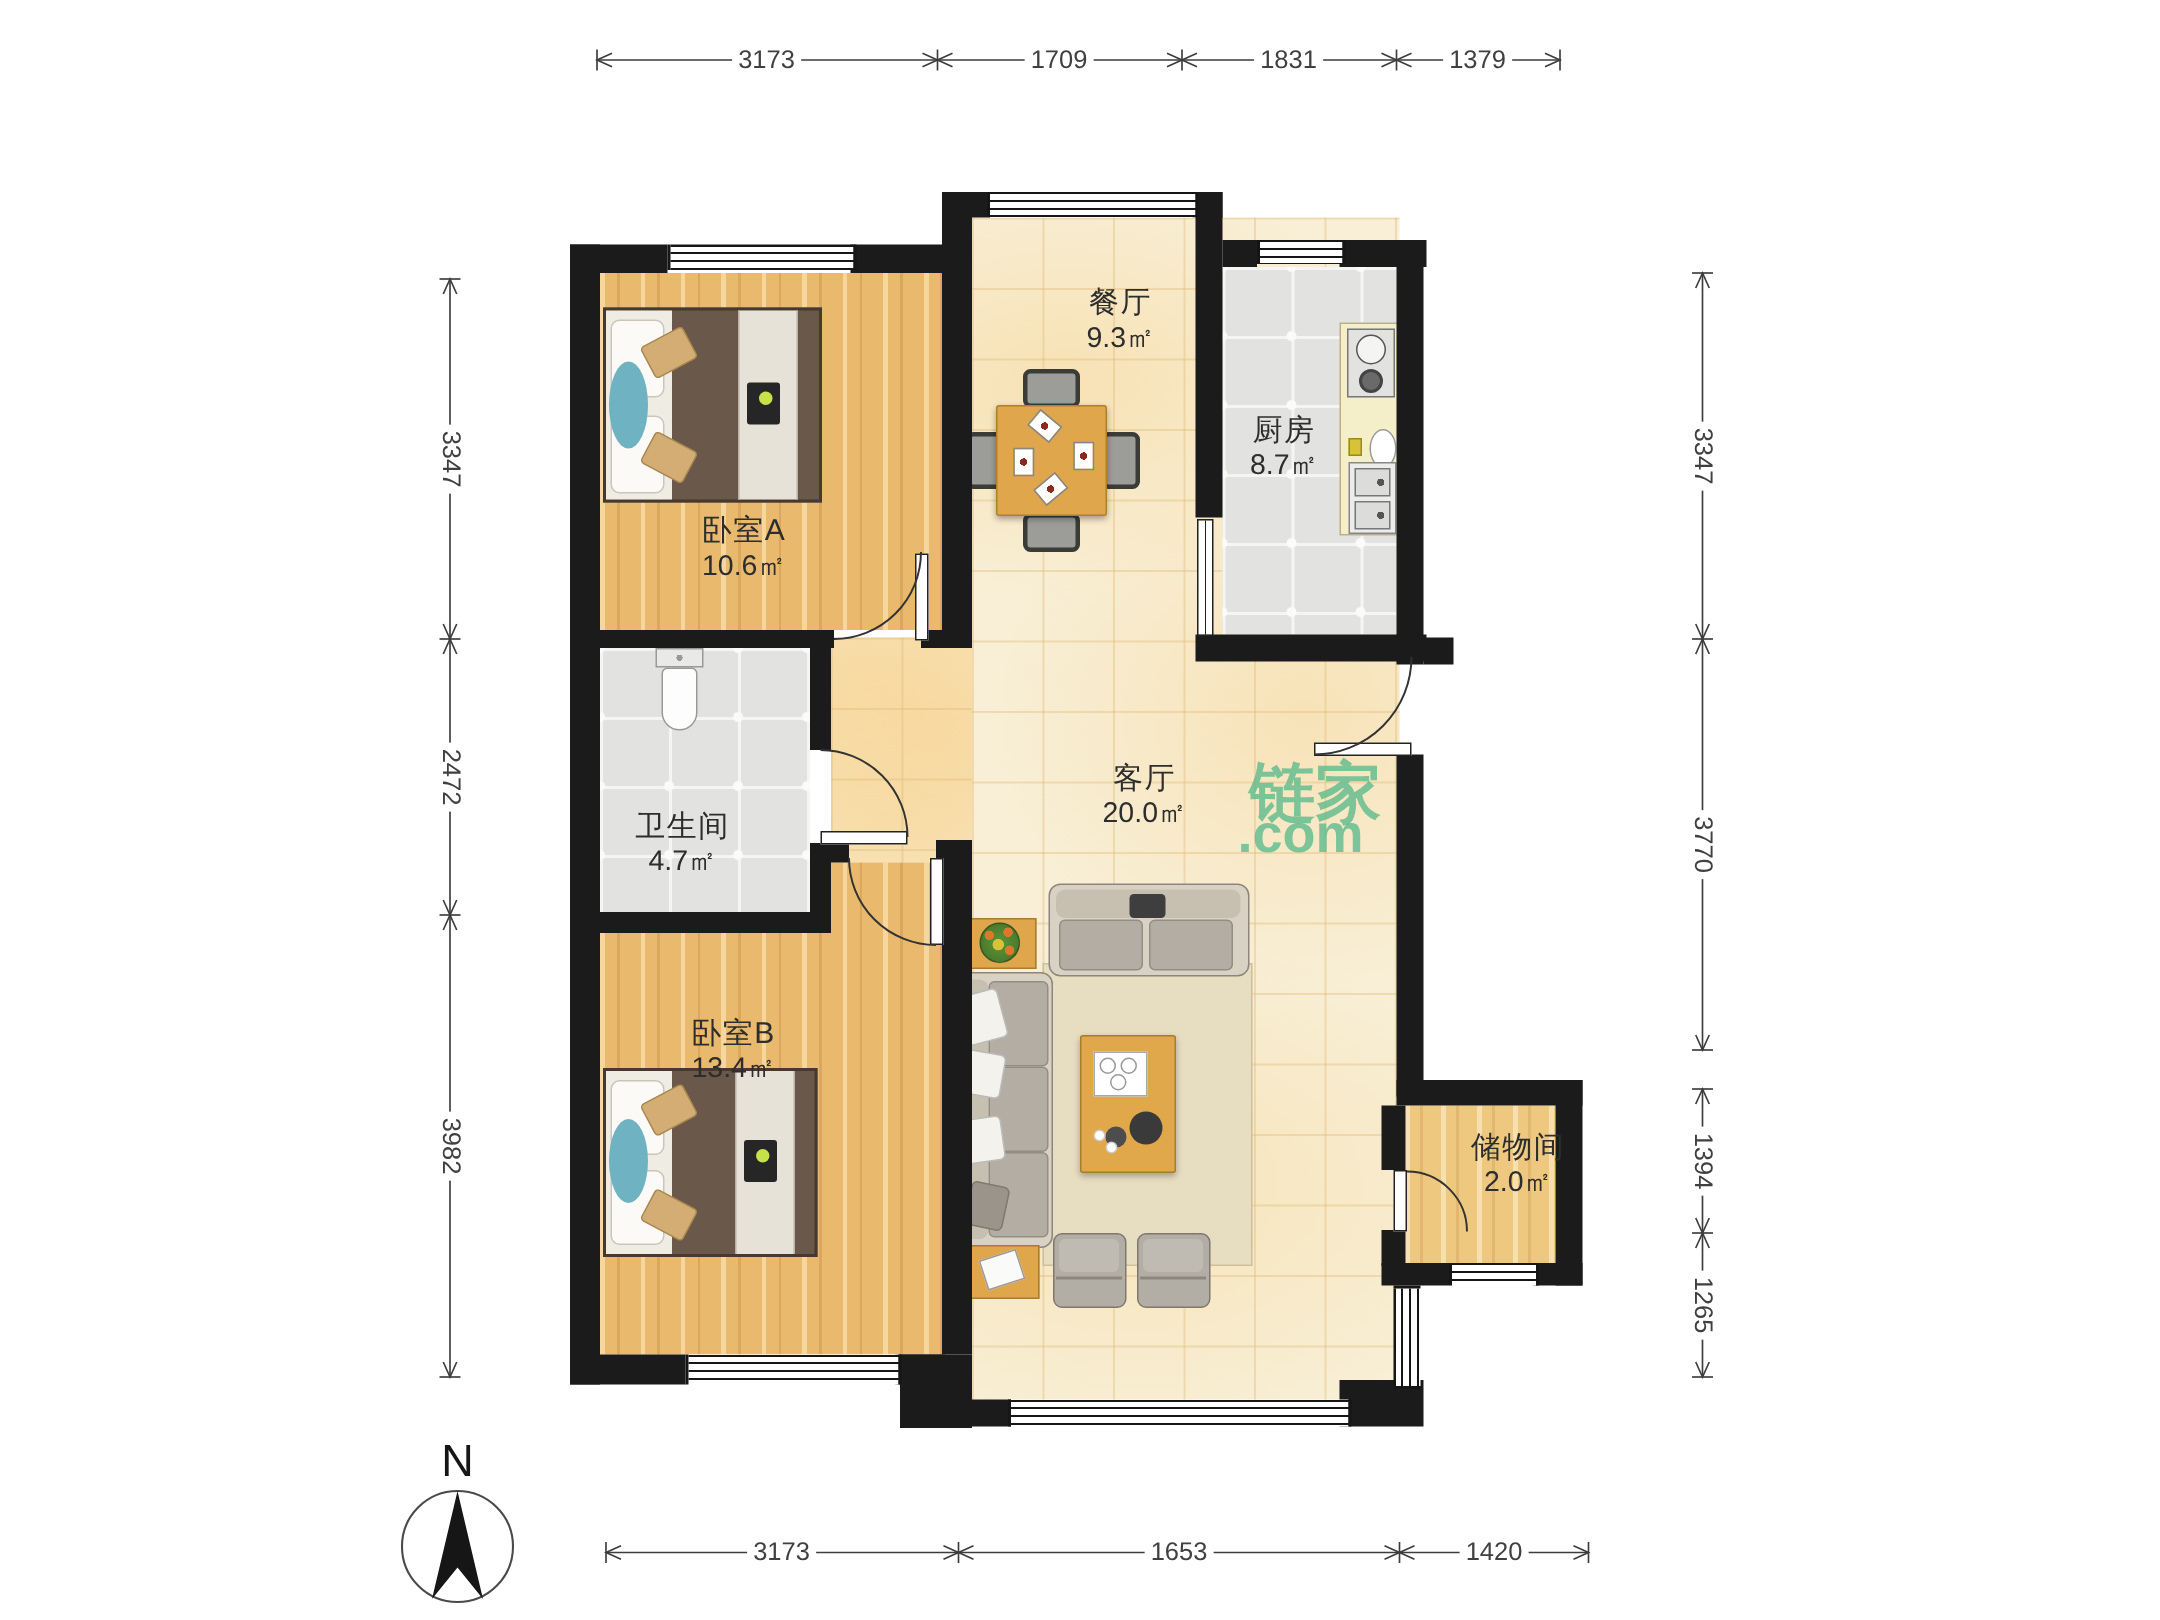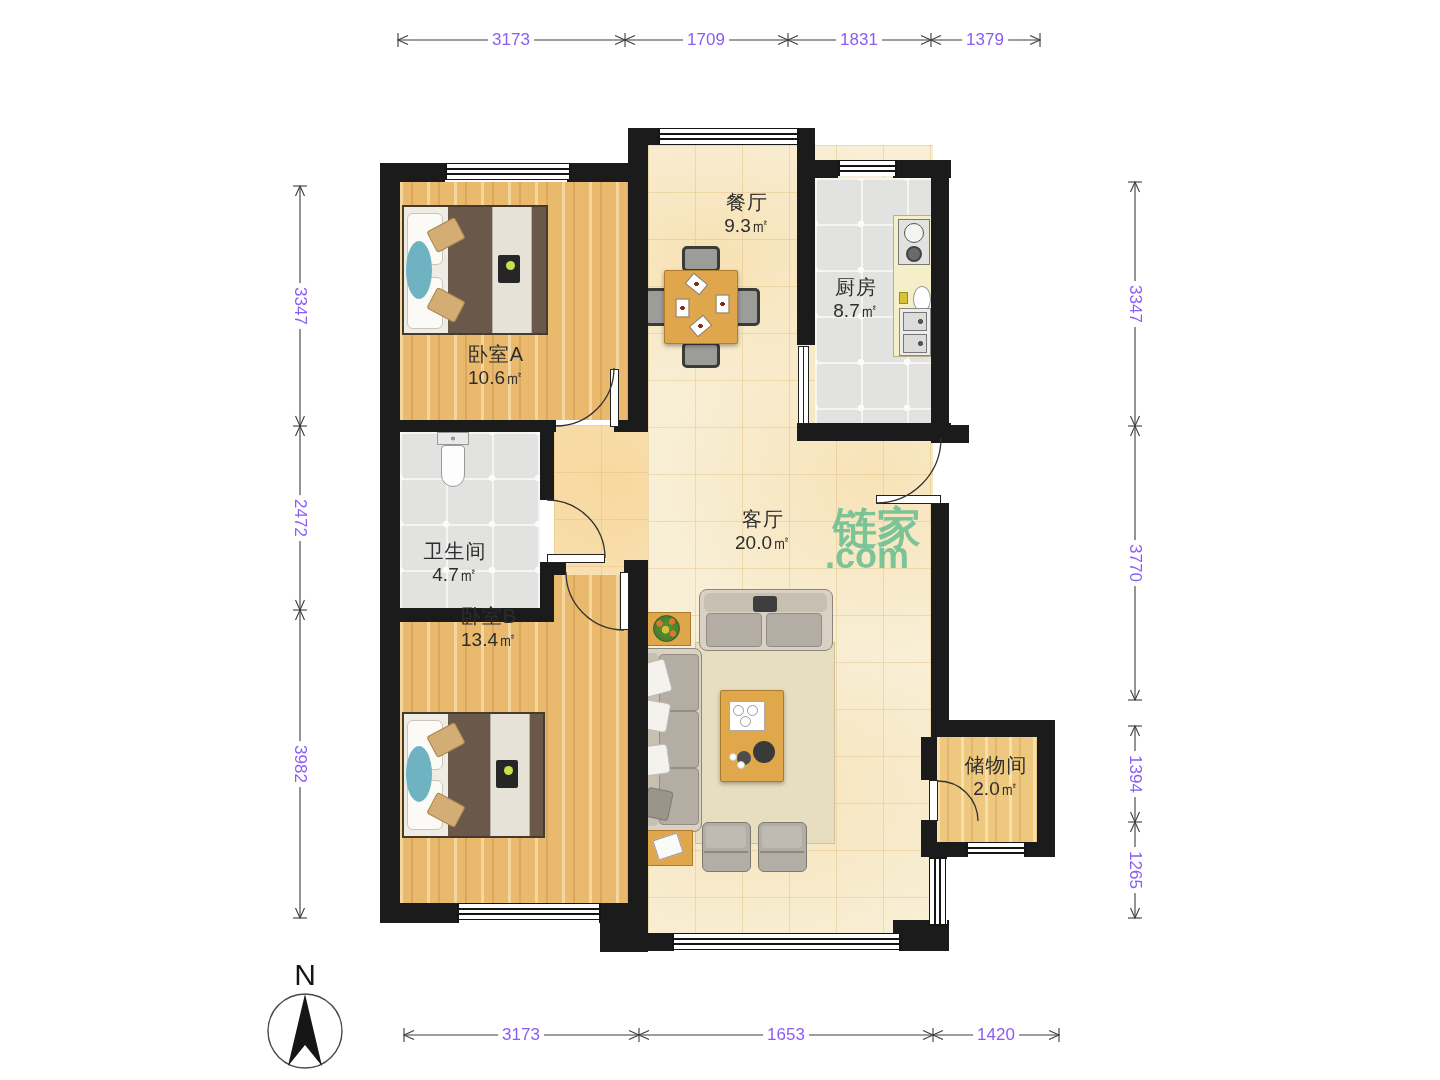--- a/index.html
+++ b/index.html
@@ -36,7 +36,7 @@
   .room-label{position:absolute;z-index:40;transform:translateX(-50%);text-align:center;color:#2d2d2d;}
   .room-label .rname{font-size:20px;line-height:23px;letter-spacing:1px;}
   .room-label .rarea{font-size:19px;line-height:23px;}
-  .dim-label{position:absolute;z-index:60;transform:translate(-50%,-50%);background:#fff;padding:0 4px;font-size:17px;color:#8b5cf6;white-space:nowrap;}
+  .dim-label{position:absolute;z-index:60;transform:translate(-50%,-50%);background:#fff;padding:0 4px;font-size:17px;color:#404040;white-space:nowrap;}
   .dim-label-v{writing-mode:vertical-rl;padding:4px 0;}
   .compass-n{position:absolute;z-index:40;transform:translateX(-50%);font-size:30px;color:#161616;}
 </style>

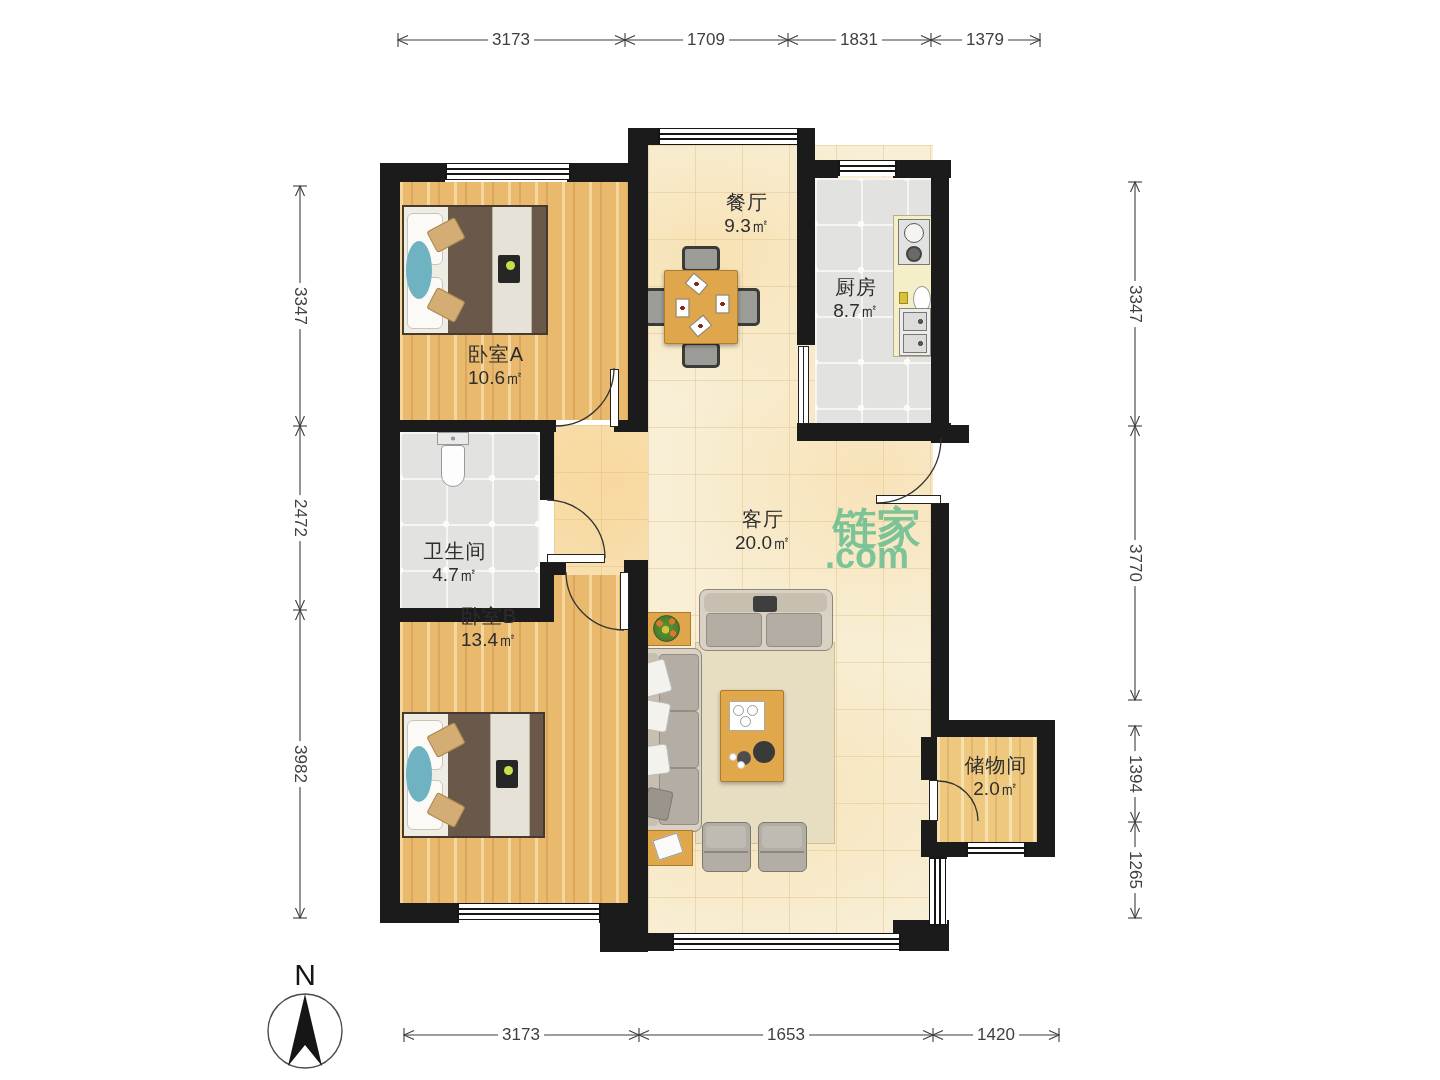--- a/index.html
+++ b/index.html
@@ -281,7 +281,7 @@
     <div class="rname">客厅</div>
     <div class="rarea">20.0㎡</div>
   </div>
-  <div class="room-label" style="left:489px;top:605px;">
+  <div class="room-label" style="left:489px;top:678px;">
     <div class="rname">卧室B</div>
     <div class="rarea">13.4㎡</div>
   </div>

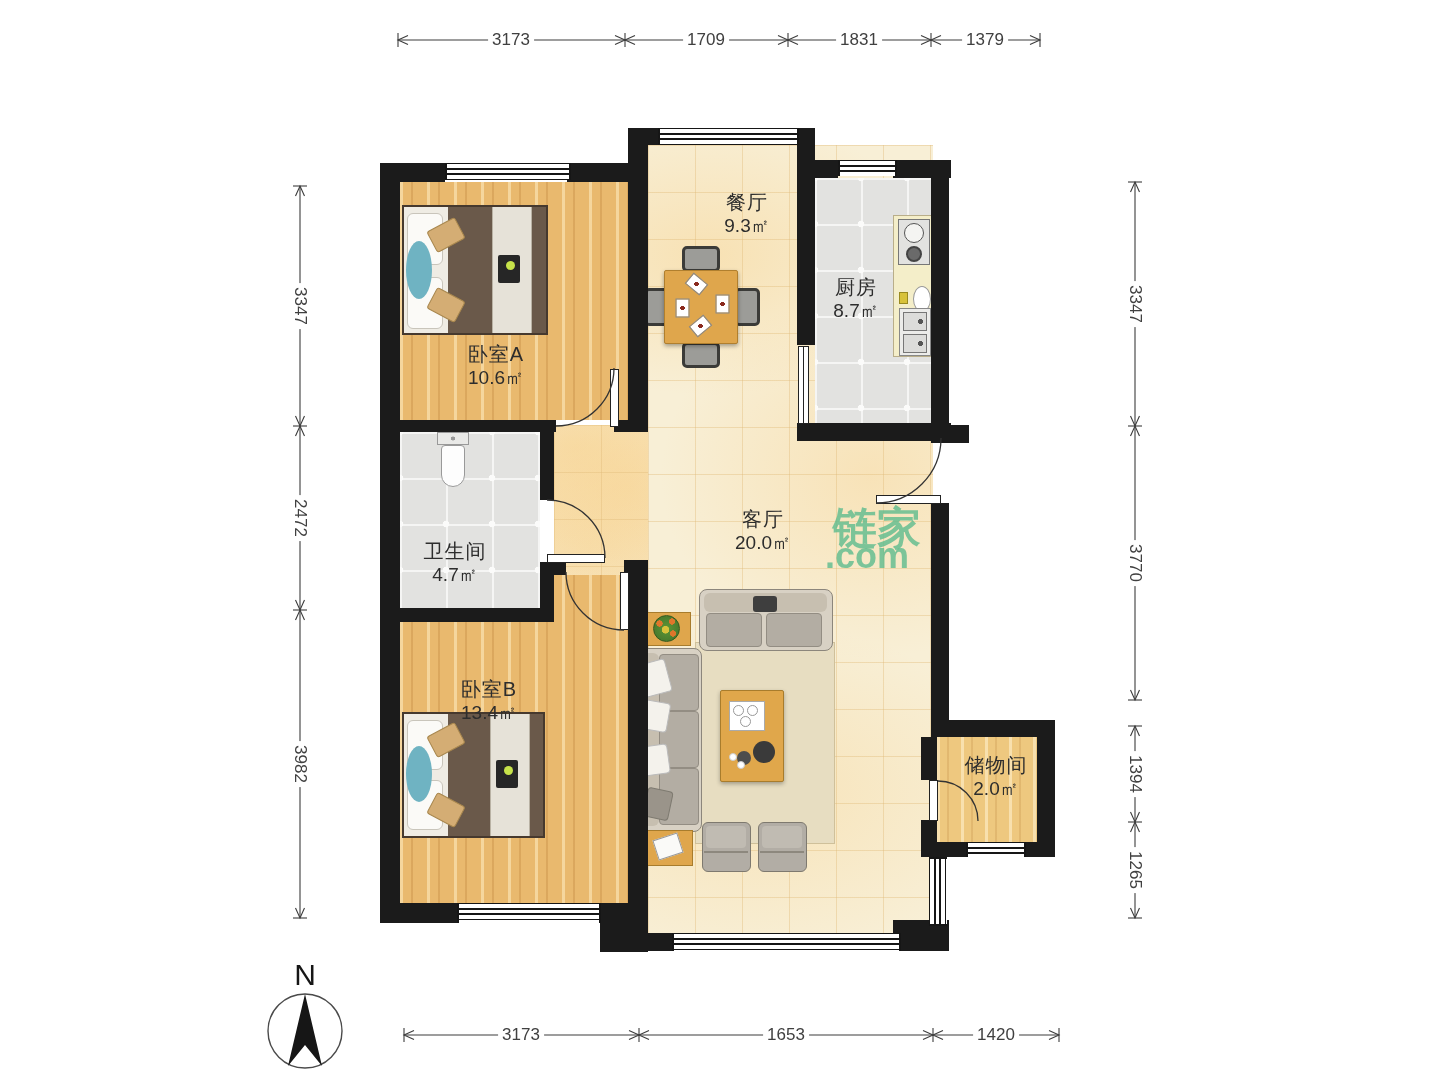--- a/index.html
+++ b/index.html
@@ -285,7 +285,7 @@
     <div class="rname">卧室B</div>
     <div class="rarea">13.4㎡</div>
   </div>
-  <div class="room-label" style="left:996px;top:754px;">
+  <div class="room-label" style="left:996px;top:754px;padding-left:32px;">
     <div class="rname">储物间</div>
     <div class="rarea">2.0㎡</div>
   </div>

